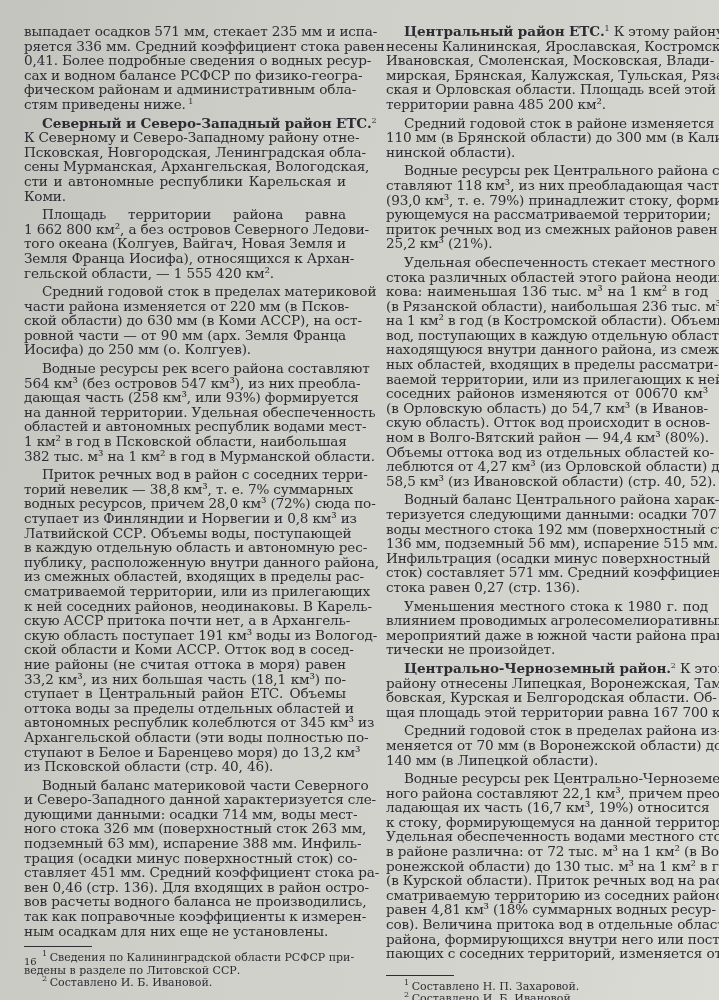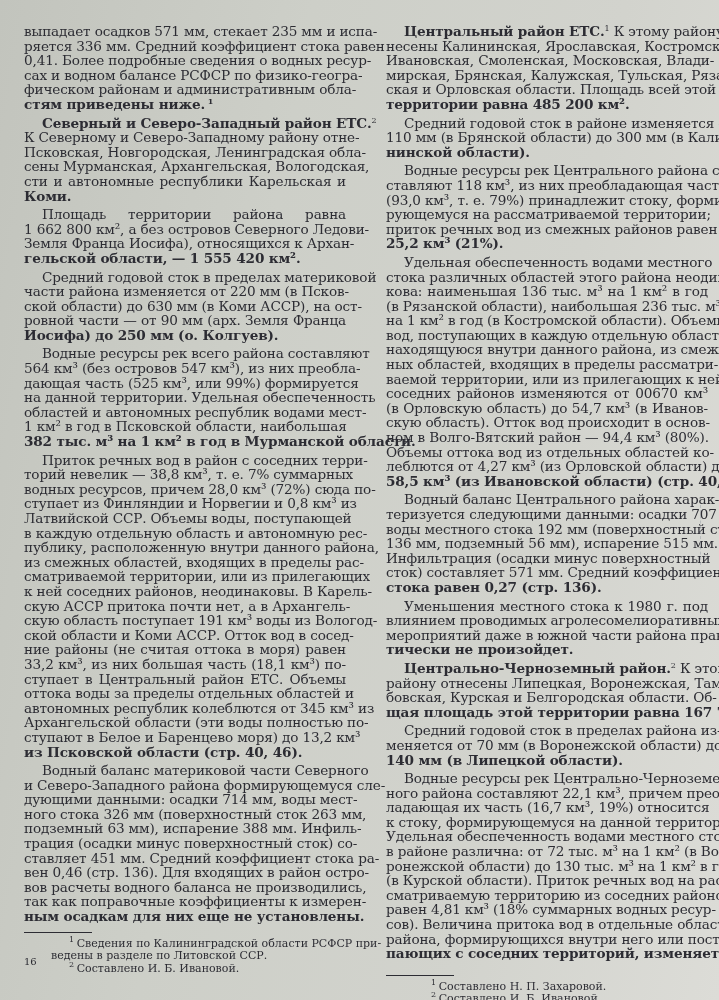--- a/index.html
+++ b/index.html
@@ -24,7 +24,7 @@
     text-align-last: justify;
     letter-spacing: -0.15px;
   }
-  .line.last { text-align-last: left; font-weight: bold; }
+  .line.last { text-align-last: left; }
   .line.indent { padding-left: 18px; }
   .para { margin-bottom: 4px; }
   .head { font-weight: bold; }

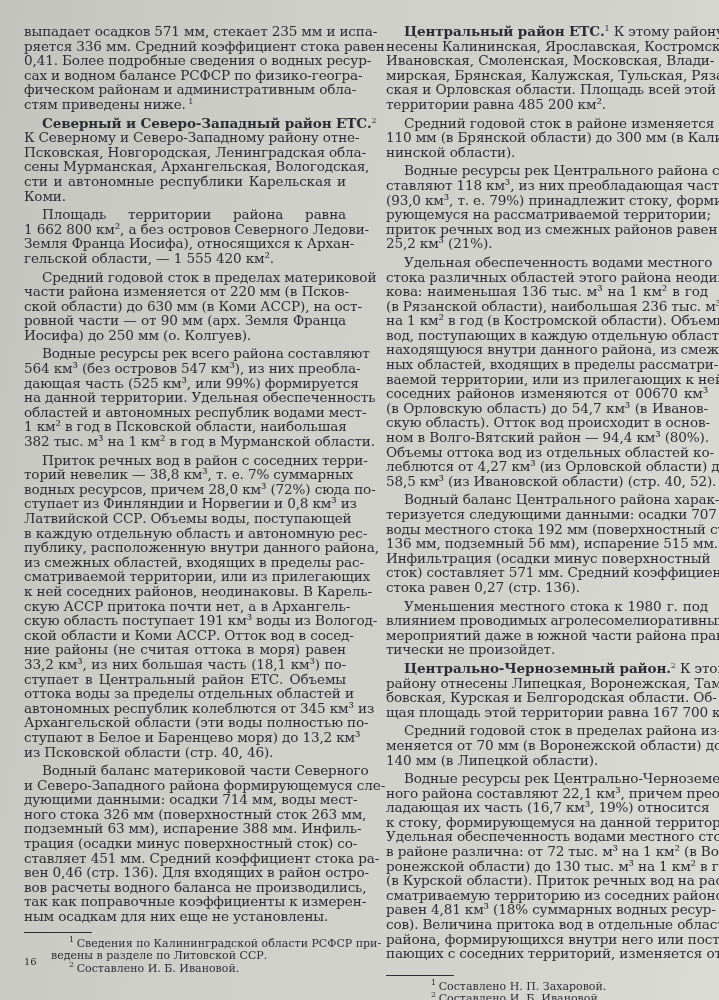--- a/index.html
+++ b/index.html
@@ -61,6 +61,7 @@
     <div class="para">
         <div class="line indent">Площадь территории района равна</div>
         <div class="line">1 662 800 км², а без островов Северного Ледови-</div>
+        <div class="line">того океана (Колгуев, Вайгач, Новая Земля и</div>
         <div class="line">Земля Франца Иосифа), относящихся к Архан-</div>
         <div class="line last">гельской области, — 1 555 420 км².</div>
       </div>

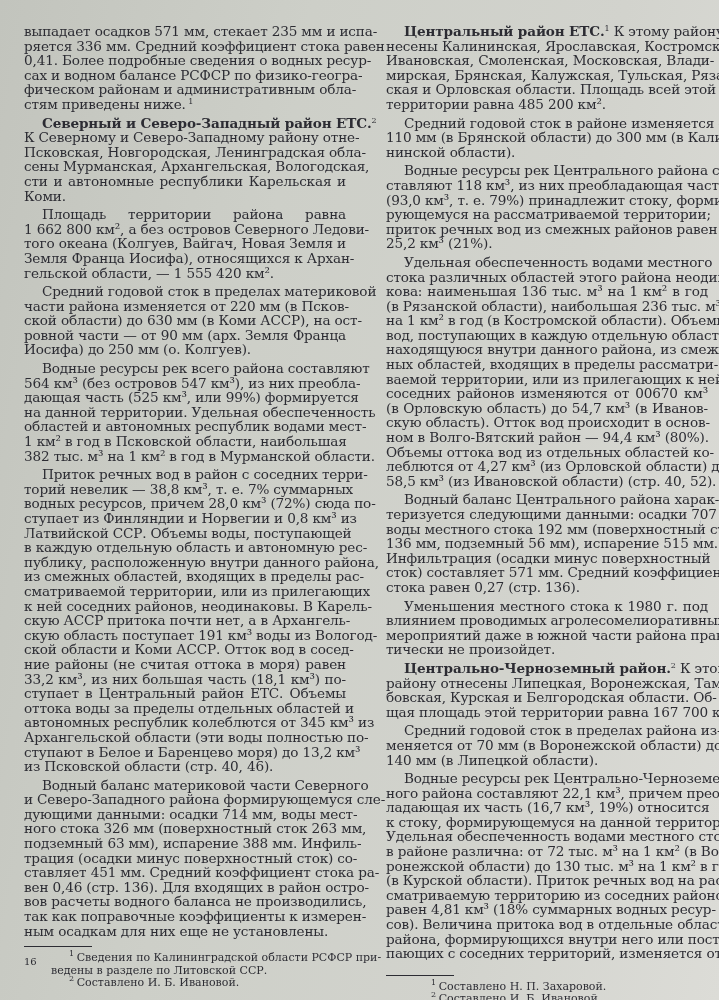--- a/index.html
+++ b/index.html
@@ -148,7 +148,7 @@
         <div class="line last">25,2 км³ (21%).</div>
       </div>
     <div class="para">
-        <div class="line indent">Удельная обеспеченность водами местного</div>
+        <div class="line indent">Удельная обеспеченность стекает местного</div>
         <div class="line">стока различных областей этого района неодина-</div>
         <div class="line">кова: наименьшая 136 тыс. м³ на 1 км² в год</div>
         <div class="line">(в Рязанской области), наибольшая 236 тыс. м³</div>

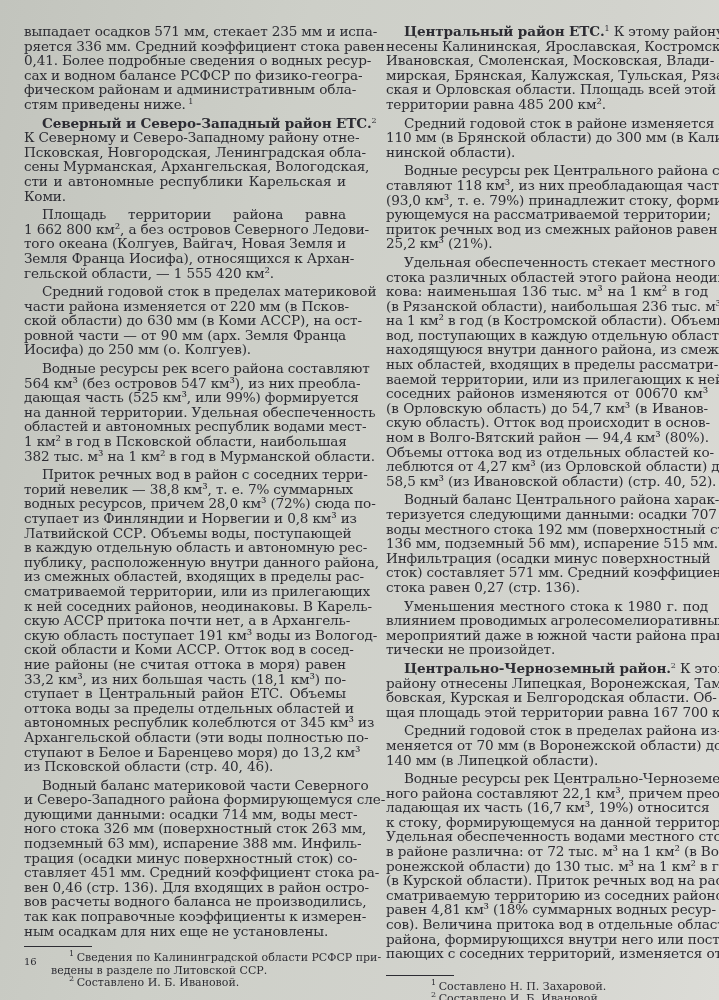--- a/index.html
+++ b/index.html
@@ -75,7 +75,7 @@
     <div class="para">
         <div class="line indent">Водные ресурсы рек всего района составляют</div>
         <div class="line">564 км³ (без островов 547 км³), из них преобла-</div>
-        <div class="line">дающая часть (525 км³, или 99%) формируется</div>
+        <div class="line">дающая часть (258 км³, или 93%) формируется</div>
         <div class="line">на данной территории. Удельная обеспеченность</div>
         <div class="line">областей и автономных республик водами мест-</div>
         <div class="line">1 км² в год в Псковской области, наибольшая</div>

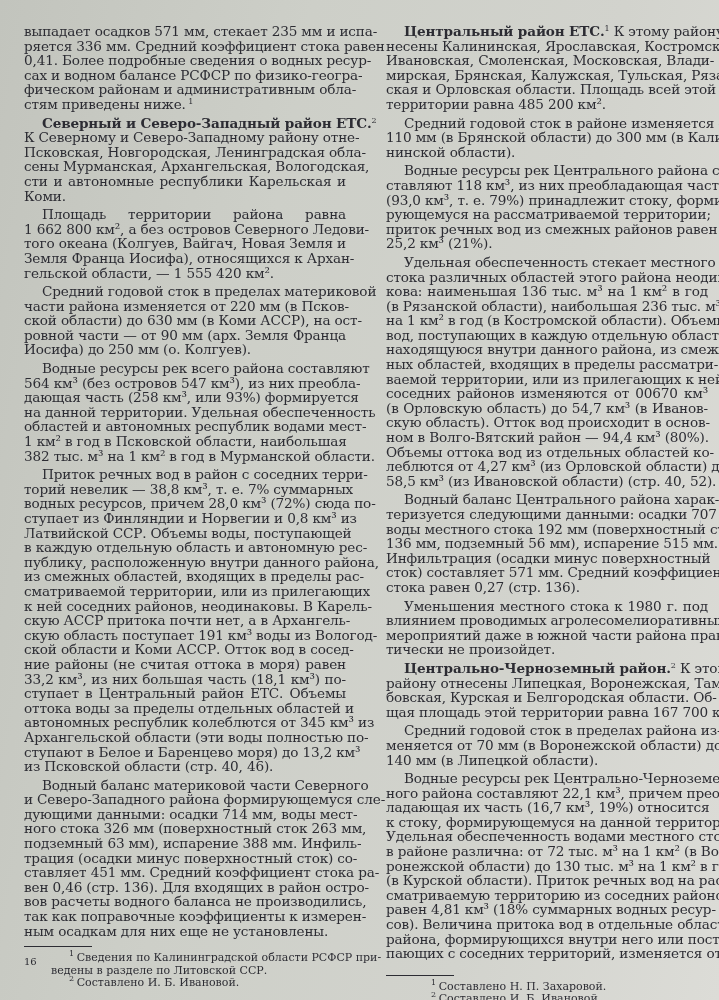--- a/index.html
+++ b/index.html
@@ -106,7 +106,7 @@
       </div>
     <div class="para">
         <div class="line indent">Водный баланс материковой части Северного</div>
-        <div class="line">и Северо-Западного района формирующемуся сле-</div>
+        <div class="line">и Северо-Западного данной характеризуется сле-</div>
         <div class="line">дующими данными: осадки 714 мм, воды мест-</div>
         <div class="line">ного стока 326 мм (поверхностный сток 263 мм,</div>
         <div class="line">подземный 63 мм), испарение 388 мм. Инфиль-</div>

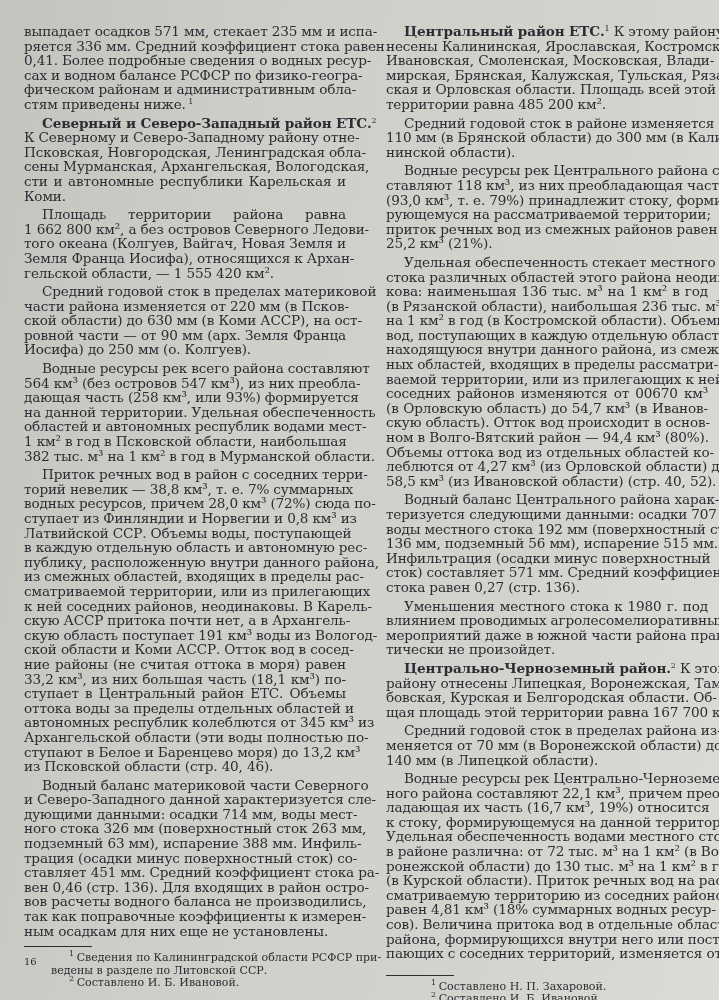--- a/index.html
+++ b/index.html
@@ -30,7 +30,7 @@
   .head { font-weight: bold; }
   sup { font-size: 8px; line-height: 0; vertical-align: 5px; }
   .rule { width: 68px; height: 1px; background: #2c2c33; margin: 8px 0 5px 0; }
-  .fn { font-size: 11px; line-height: 12.5px; white-space: nowrap; padding-left: 18px; margin-left: 27px; }
+  .fn { font-size: 11px; line-height: 12.5px; white-space: nowrap; padding-left: 18px; }
   .fn.cont { padding-left: 0; }
   .page-number { position: absolute; left: 24px; top: 956px; font-size: 10px; }
   .margin-mark { position: absolute; left: 700px; top: 505px; width: 14px; height: 60px;

